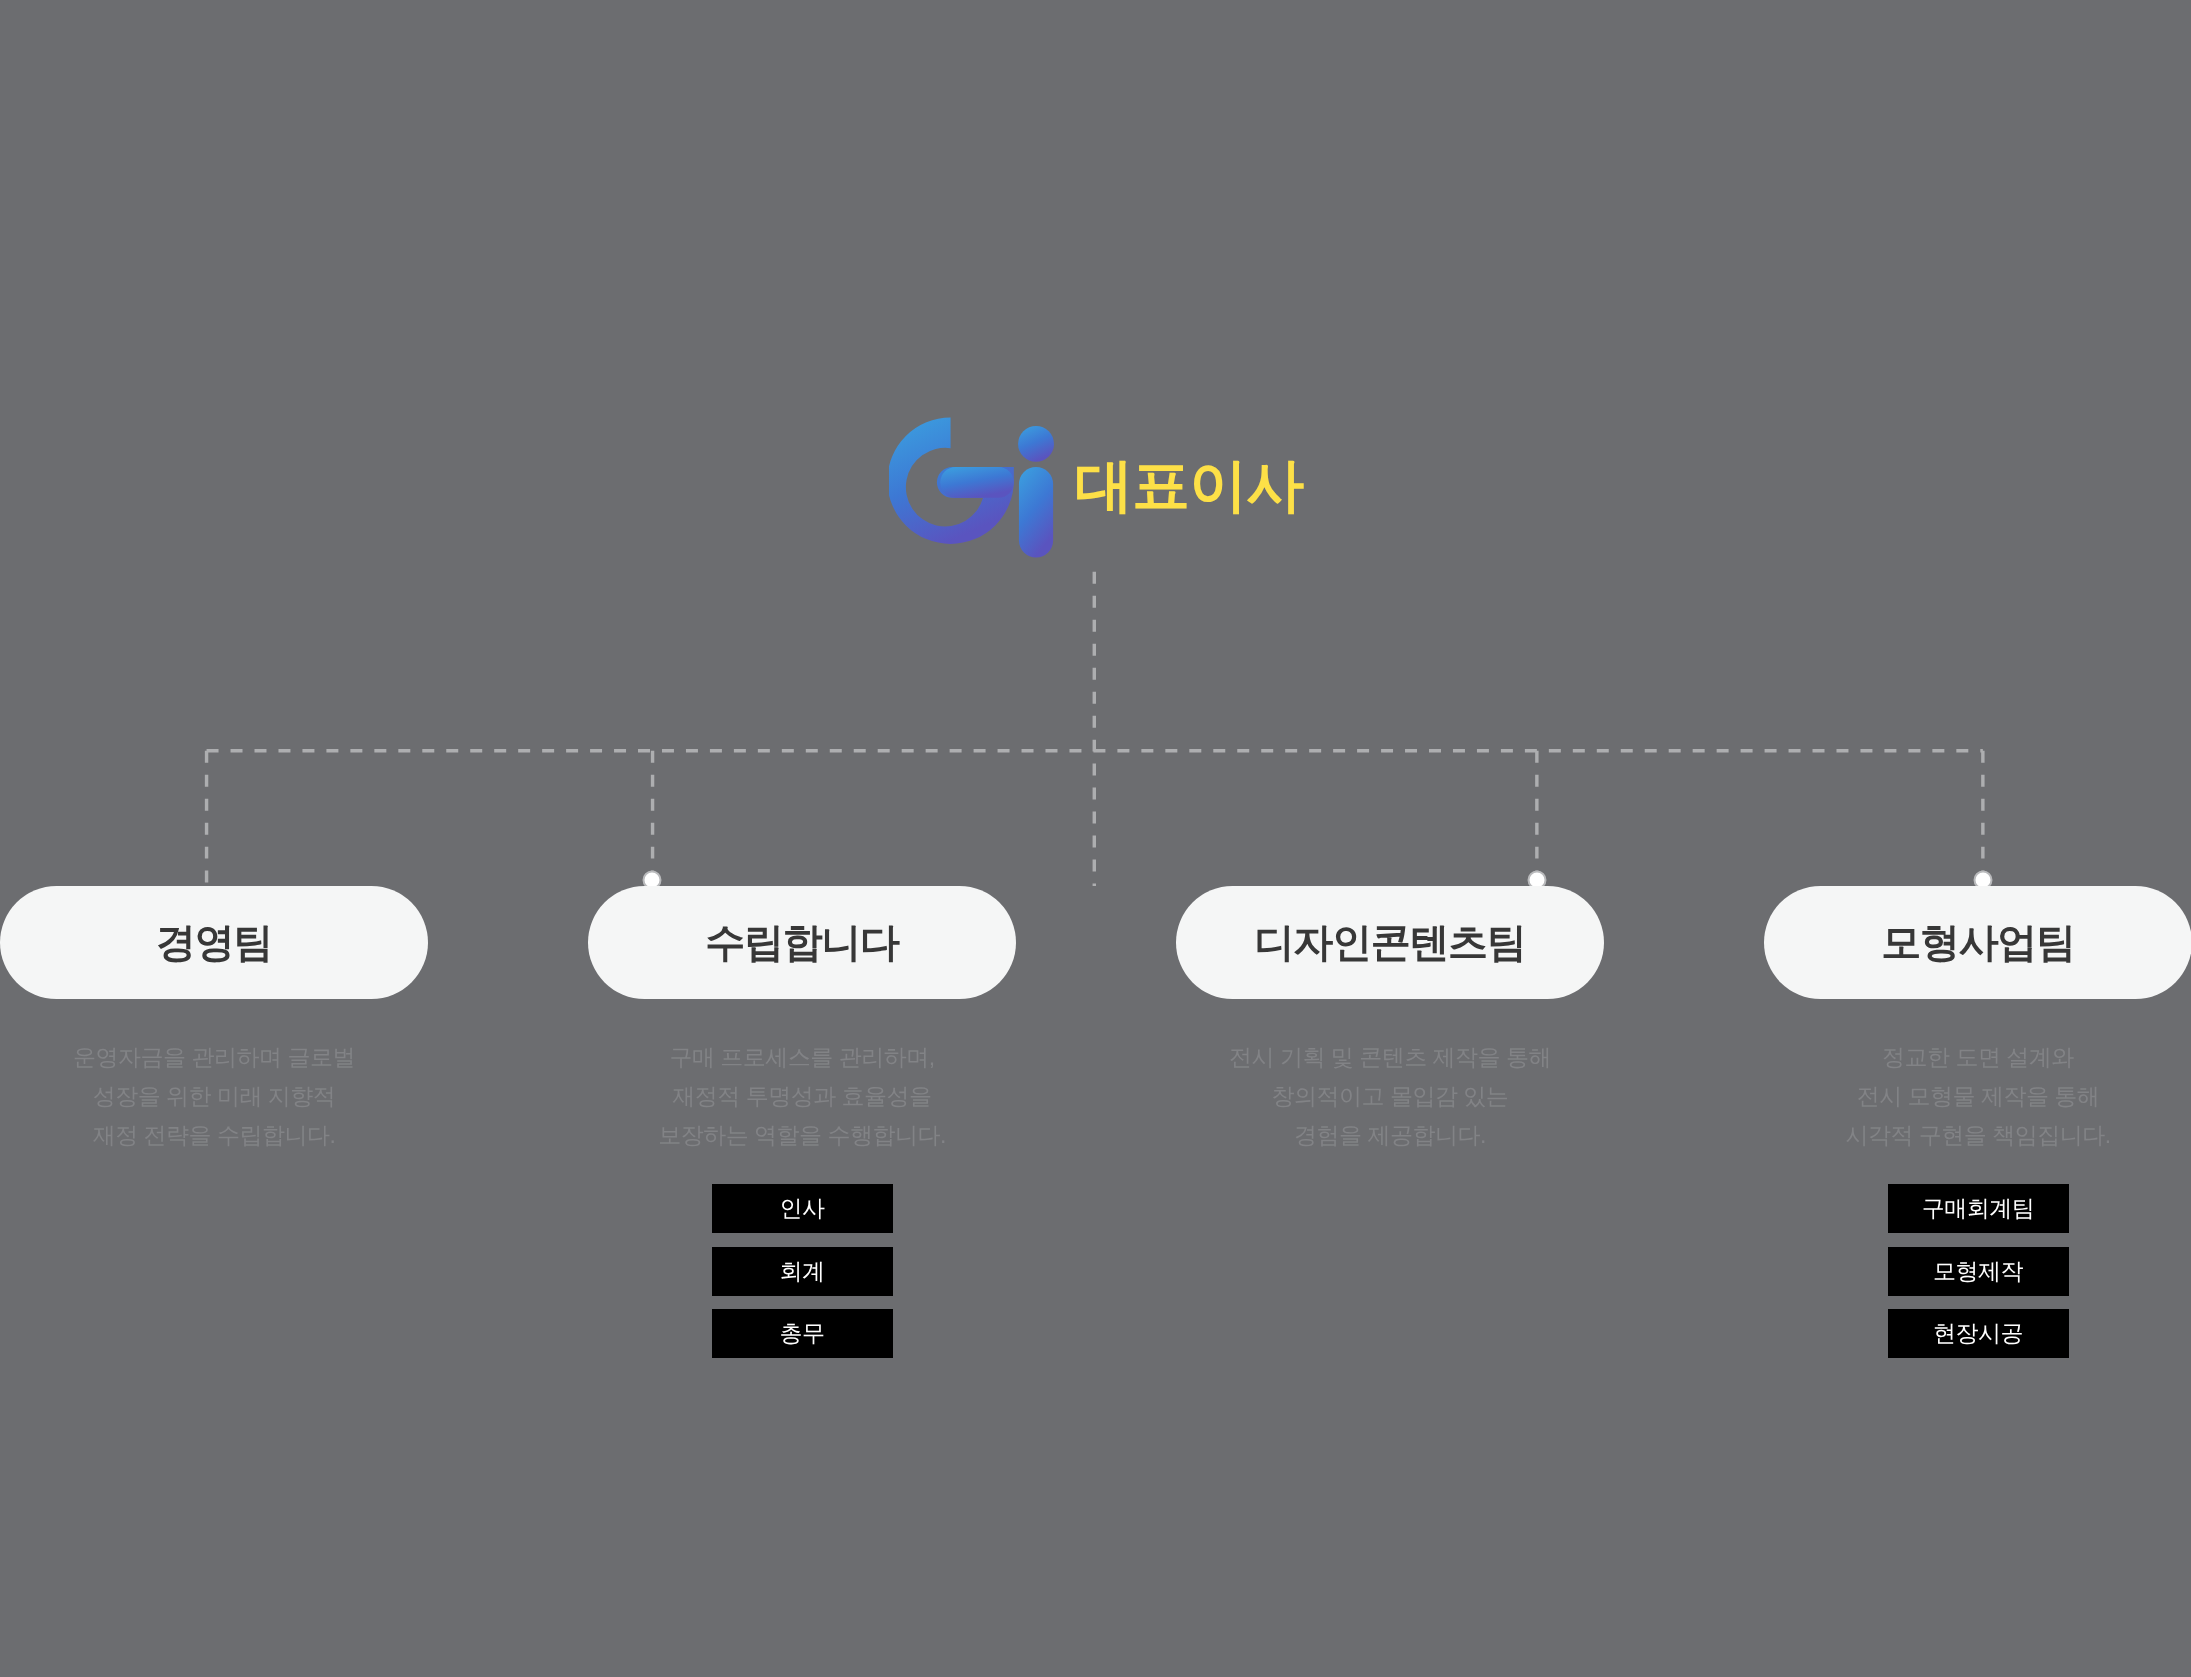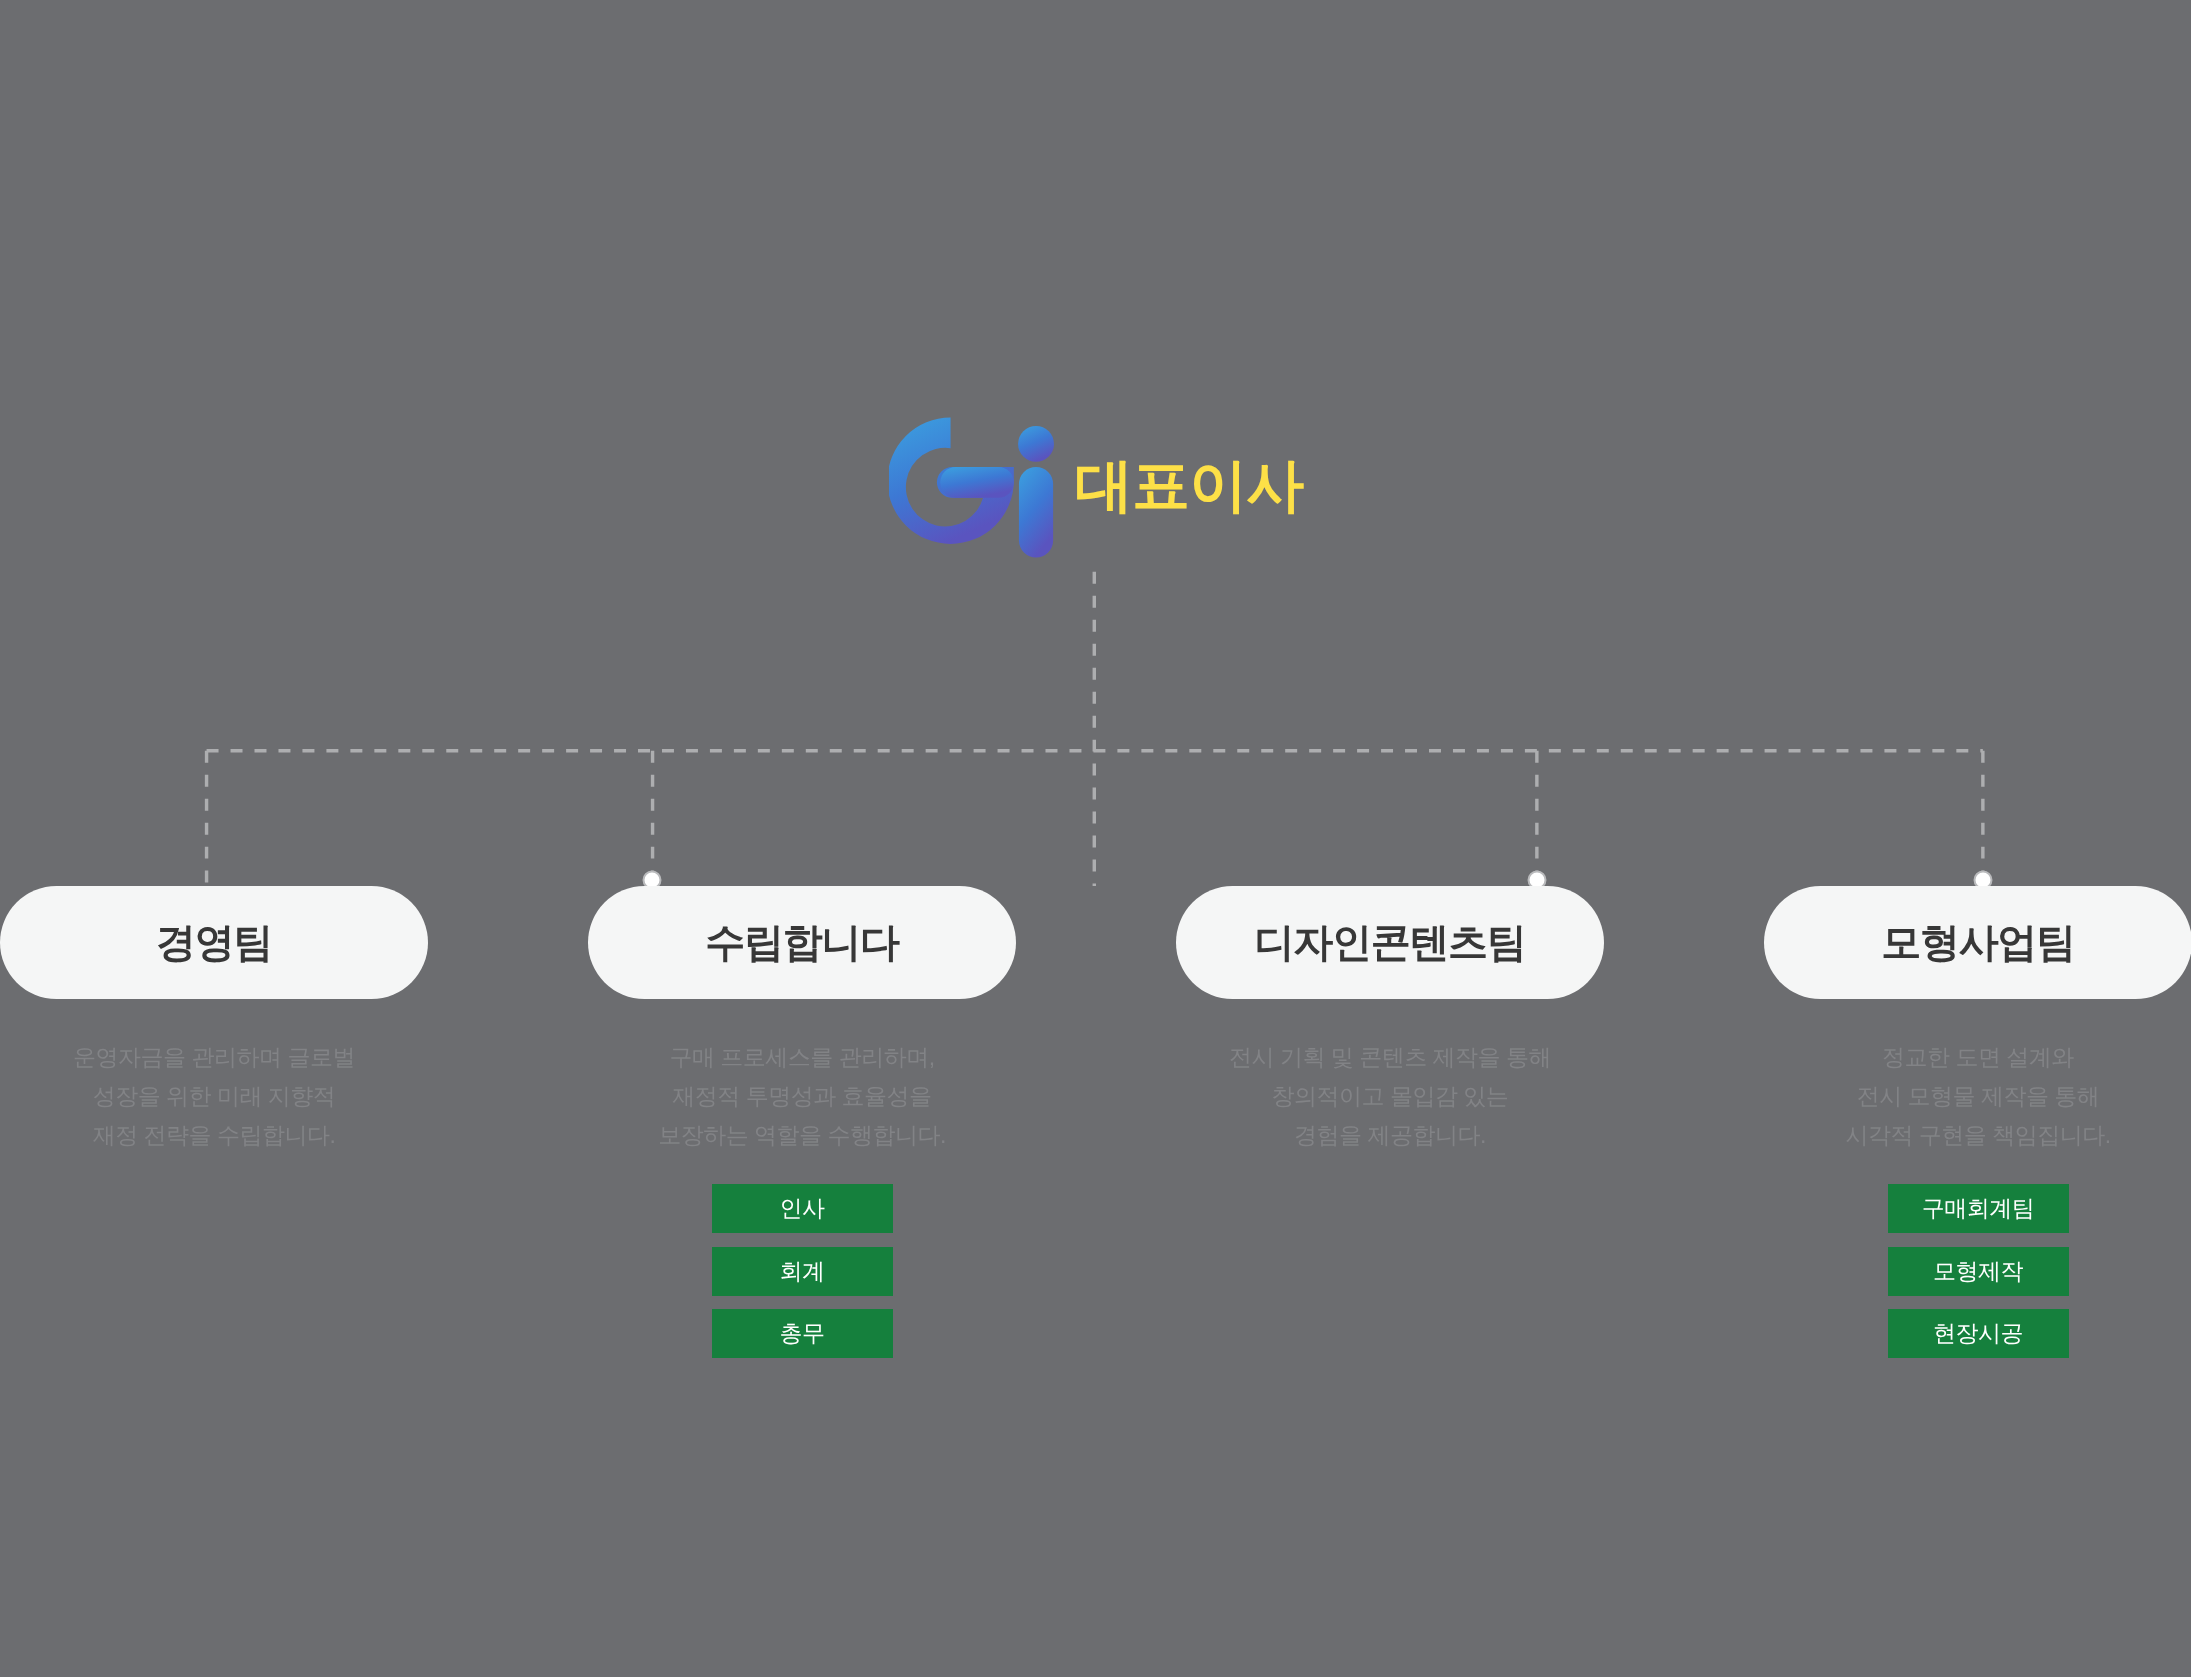--- a/index.html
+++ b/index.html
@@ -120,7 +120,7 @@
   .team-tag {
     width: 181px;
     height: 49px;
-    background: #15803d;
+    background: #000000;
     color: #ffffff;
     font-size: 23px;
     letter-spacing: -0.5px;

